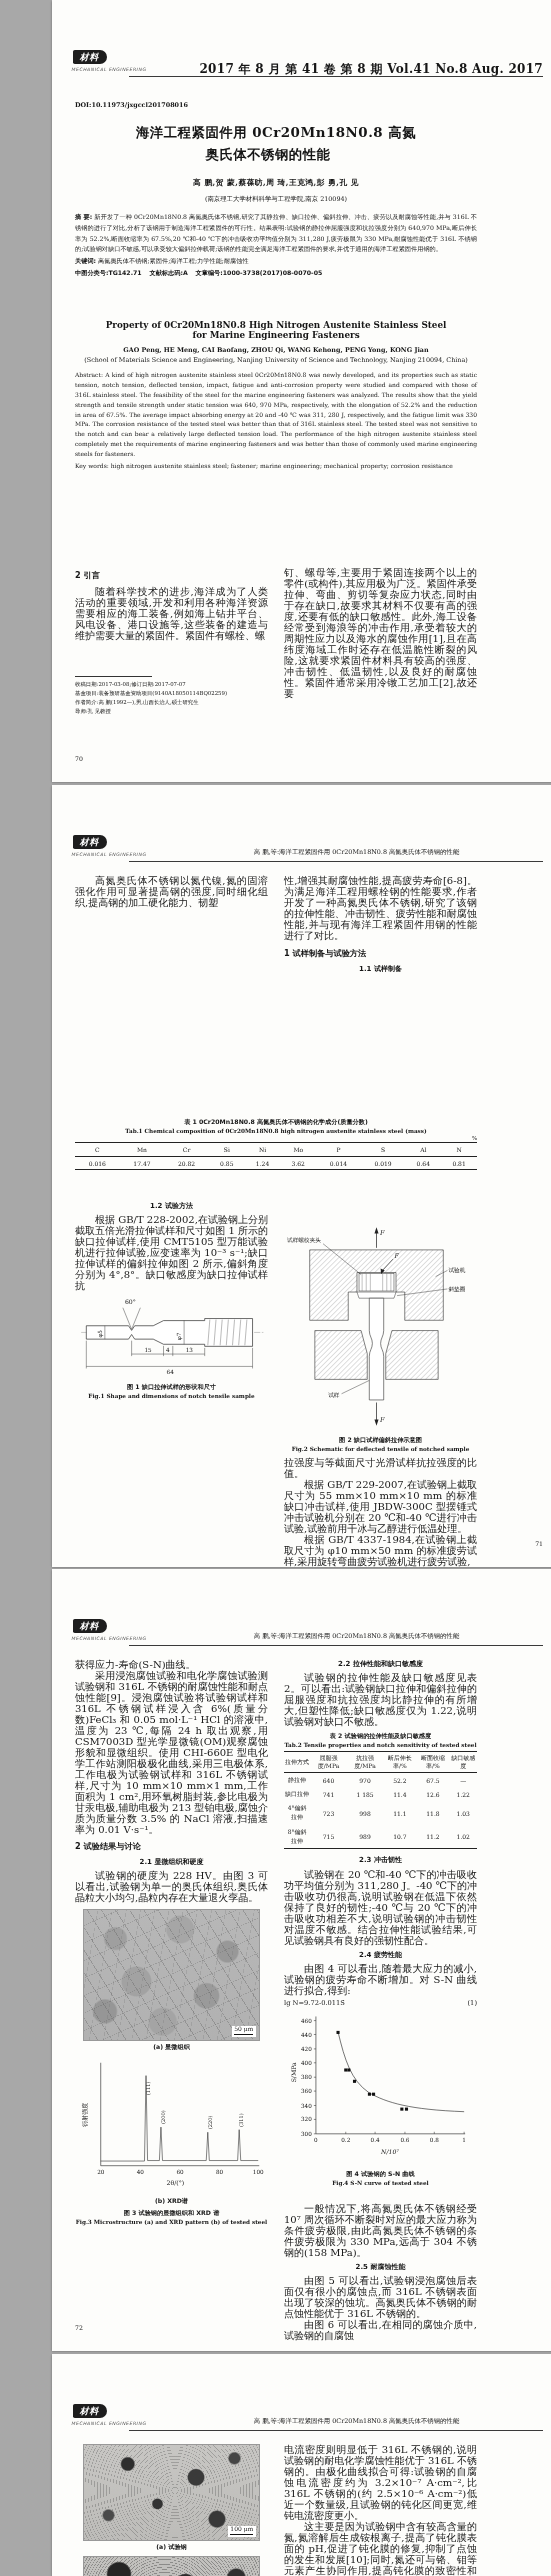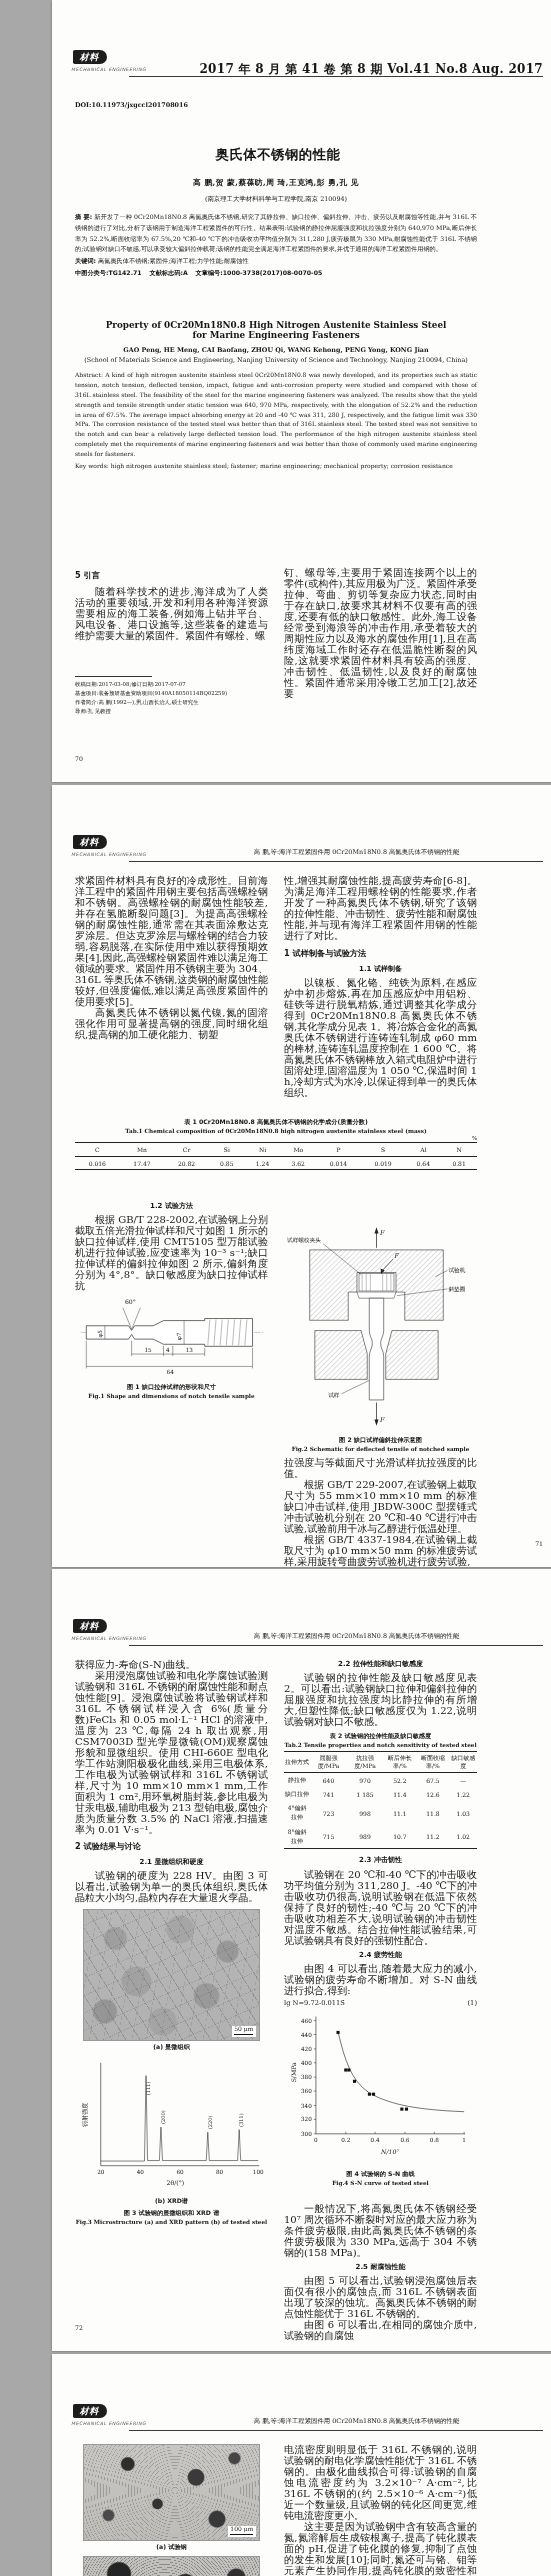--- a/index.html
+++ b/index.html
@@ -104,6 +104,7 @@
 
     <div class="abs doi" style="left:23px;top:101px">DOI:10.11973/jxgccl201708016</div>
 
+    <div class="abs title-cn" style="left:23px;width:402px;top:124px">海洋工程紧固件用 0Cr20Mn18N0.8 高氮</div>
     <div class="abs title-cn" style="left:25px;width:402px;top:146px">奥氏体不锈钢的性能</div>
     <div class="abs authors-cn" style="left:23px;width:402px;top:178px">高 鹏,贺 蒙,蔡葆昉,周 琦,王克鸿,彭 勇,孔 见</div>
     <div class="abs affil" style="left:23px;width:402px;top:195px">(南京理工大学材料科学与工程学院,南京 210094)</div>

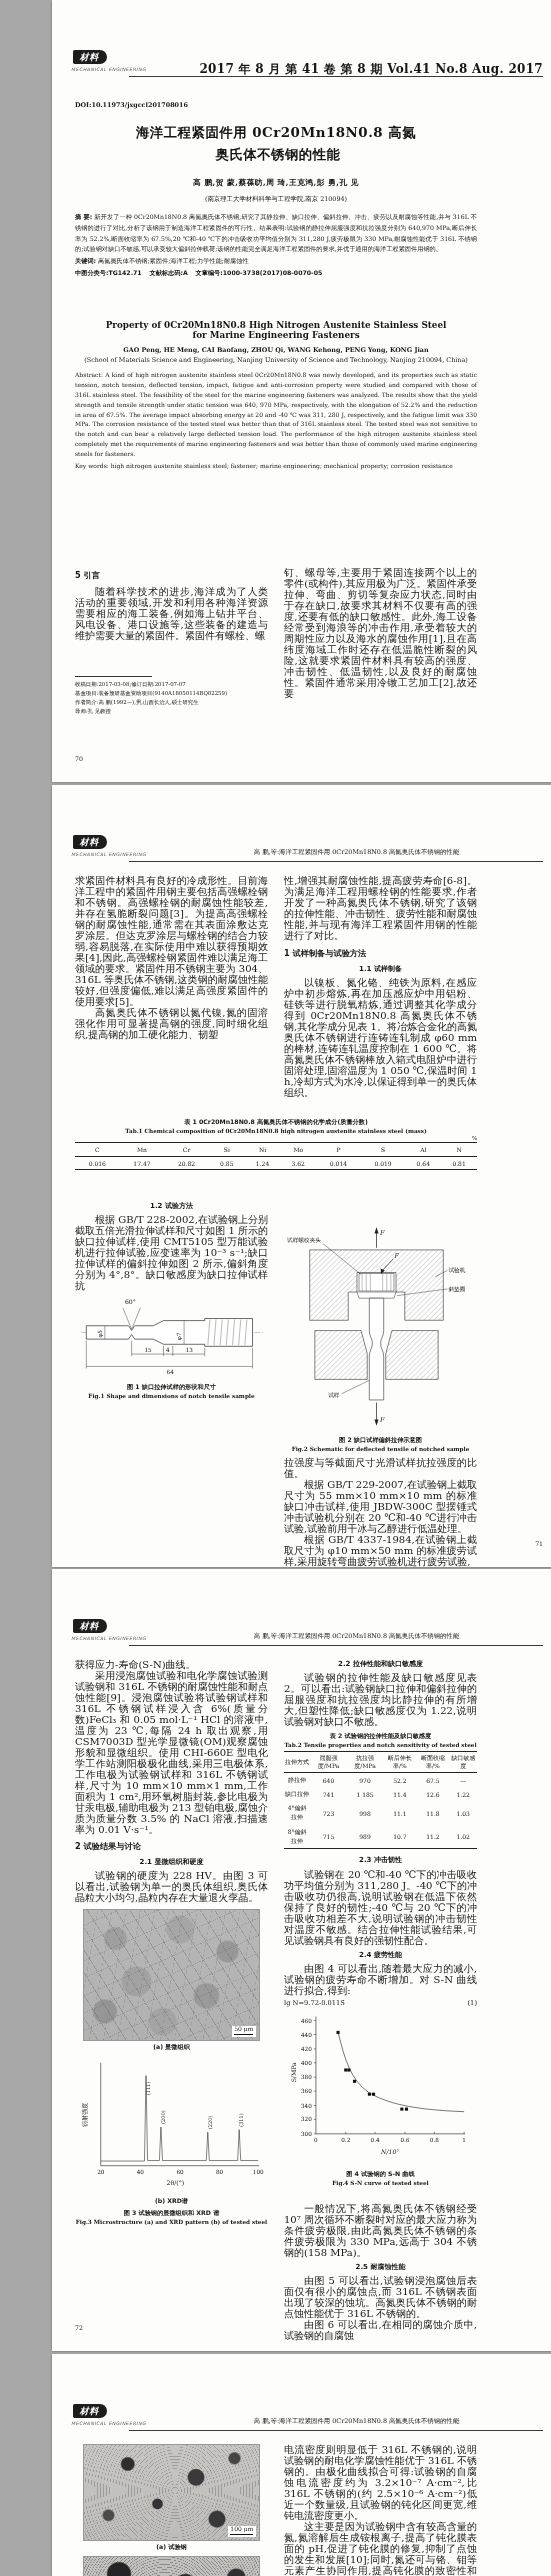--- a/index.html
+++ b/index.html
@@ -105,7 +105,7 @@
     <div class="abs doi" style="left:23px;top:101px">DOI:10.11973/jxgccl201708016</div>
 
     <div class="abs title-cn" style="left:23px;width:402px;top:124px">海洋工程紧固件用 0Cr20Mn18N0.8 高氮</div>
-    <div class="abs title-cn" style="left:25px;width:402px;top:146px">奥氏体不锈钢的性能</div>
+    <div class="abs title-cn" style="left:15px;width:402px;top:146px">奥氏体不锈钢的性能</div>
     <div class="abs authors-cn" style="left:23px;width:402px;top:178px">高 鹏,贺 蒙,蔡葆昉,周 琦,王克鸿,彭 勇,孔 见</div>
     <div class="abs affil" style="left:23px;width:402px;top:195px">(南京理工大学材料科学与工程学院,南京 210094)</div>
 

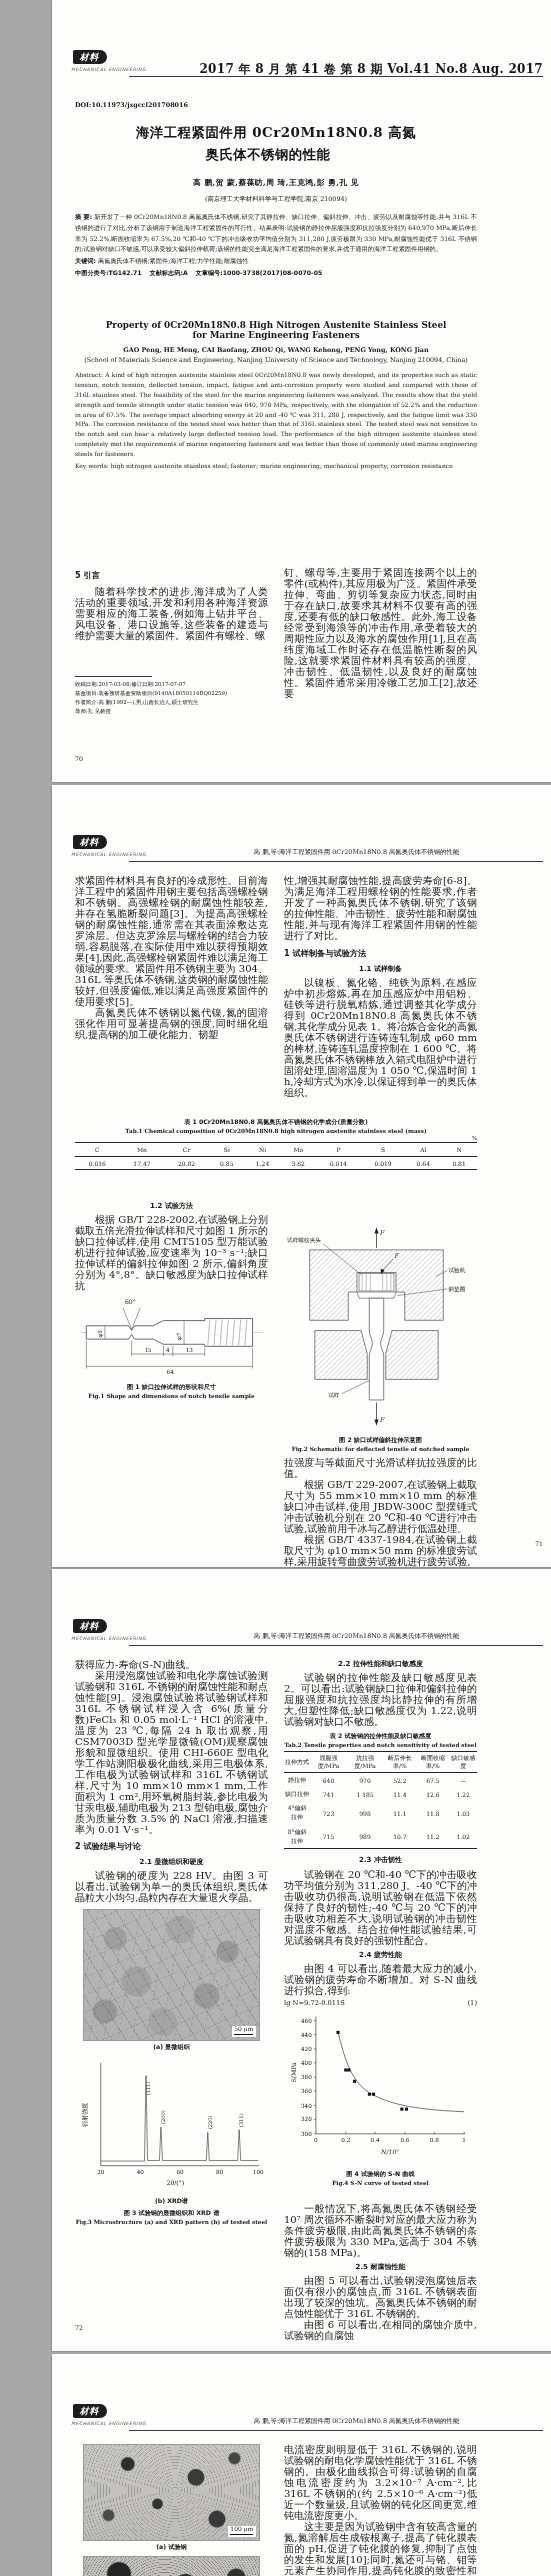--- a/index.html
+++ b/index.html
@@ -125,7 +125,7 @@
     </div>
 
     <div class="abs col" style="left:23px;top:567px">
-      <div class="h1">5 引言</div>
+      <div class="h1">2 引言</div>
       <div class="para">随着科学技术的进步,海洋成为了人类活动的重要领域,开发和利用各种海洋资源需要相应的海工装备,例如海上钻井平台、风电设备、港口设施等,这些装备的建造与维护需要大量的紧固件。紧固件有螺栓、螺</div>
     </div>
     <div class="abs col" style="left:232px;top:567px">

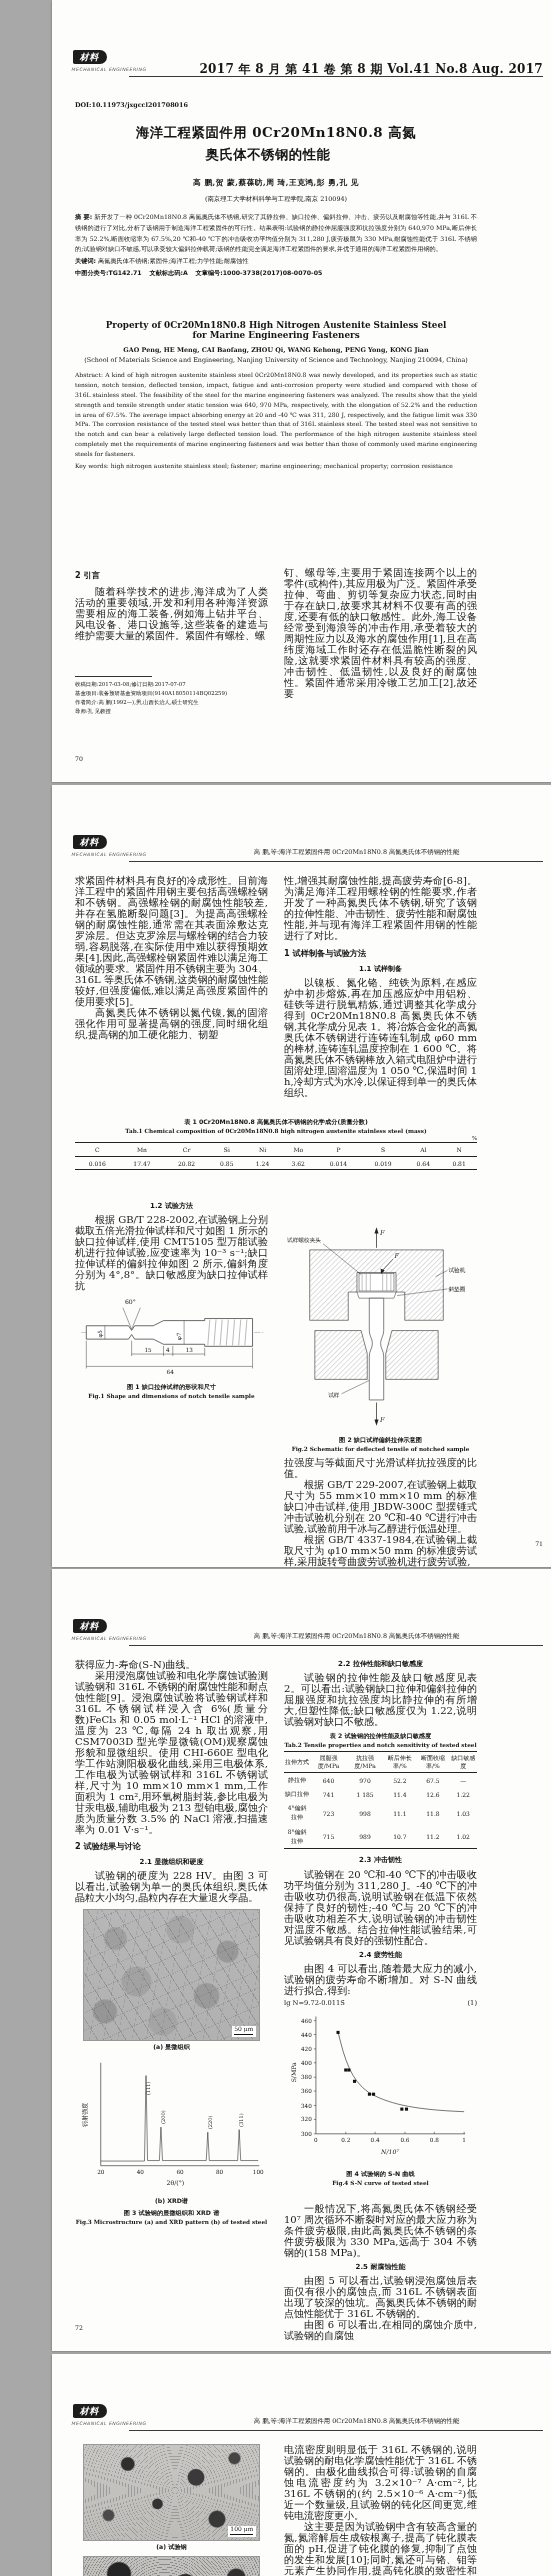--- a/index.html
+++ b/index.html
@@ -151,7 +151,6 @@
     <div class="hdr-rule"></div>
 
     <div class="abs col" style="left:23px;top:90px">
-      <div class="para ni">求紧固件材料具有良好的冷成形性。目前海洋工程中的紧固件用钢主要包括高强螺栓钢和不锈钢。高强螺栓钢的耐腐蚀性能较差,并存在氢脆断裂问题[3]。为提高高强螺栓钢的耐腐蚀性能,通常需在其表面涂敷达克罗涂层。但达克罗涂层与螺栓钢的结合力较弱,容易脱落,在实际使用中难以获得预期效果[4],因此,高强螺栓钢紧固件难以满足海工领域的要求。紧固件用不锈钢主要为 304、316L 等奥氏体不锈钢,这类钢的耐腐蚀性能较好,但强度偏低,难以满足高强度紧固件的使用要求[5]。</div>
       <div class="para">高氮奥氏体不锈钢以氮代镍,氮的固溶强化作用可显著提高钢的强度,同时细化组织,提高钢的加工硬化能力、韧塑</div>
     </div>
     <div class="abs col" style="left:232px;top:90px">

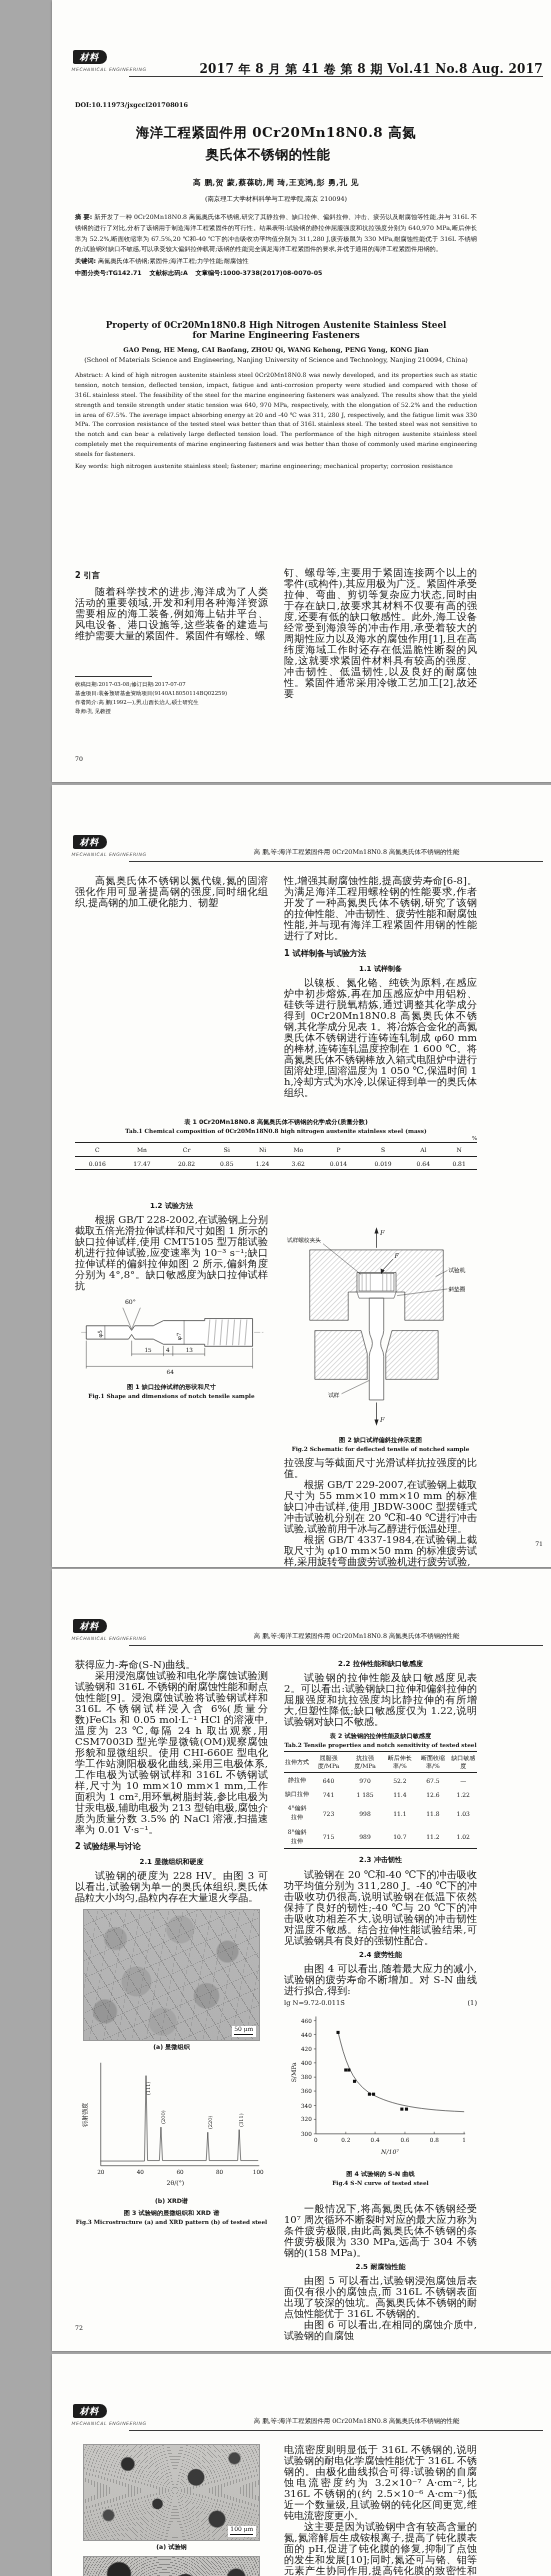--- a/index.html
+++ b/index.html
@@ -157,7 +157,6 @@
       <div class="para ni">性,增强其耐腐蚀性能,提高疲劳寿命[6-8]。为满足海洋工程用螺栓钢的性能要求,作者开发了一种高氮奥氏体不锈钢,研究了该钢的拉伸性能、冲击韧性、疲劳性能和耐腐蚀性能,并与现有海洋工程紧固件用钢的性能进行了对比。</div>
       <div class="h1" style="margin-top:7.2px">1 试样制备与试验方法</div>
       <div class="h2">1.1 试样制备</div>
-      <div class="para">以镍板、氮化铬、纯铁为原料,在感应炉中初步熔炼,再在加压感应炉中用铝粉、硅铁等进行脱氧精炼,通过调整其化学成分得到 0Cr20Mn18N0.8 高氮奥氏体不锈钢,其化学成分见表 1。将冶炼合金化的高氮奥氏体不锈钢进行连铸连轧制成 φ60 mm 的棒材,连铸连轧温度控制在 1 600 ℃。将高氮奥氏体不锈钢棒放入箱式电阻炉中进行固溶处理,固溶温度为 1 050 ℃,保温时间 1 h,冷却方式为水冷,以保证得到单一的奥氏体组织。</div>
     </div>
 
     <div class="abs" style="left:23px;width:402px;top:330px">

